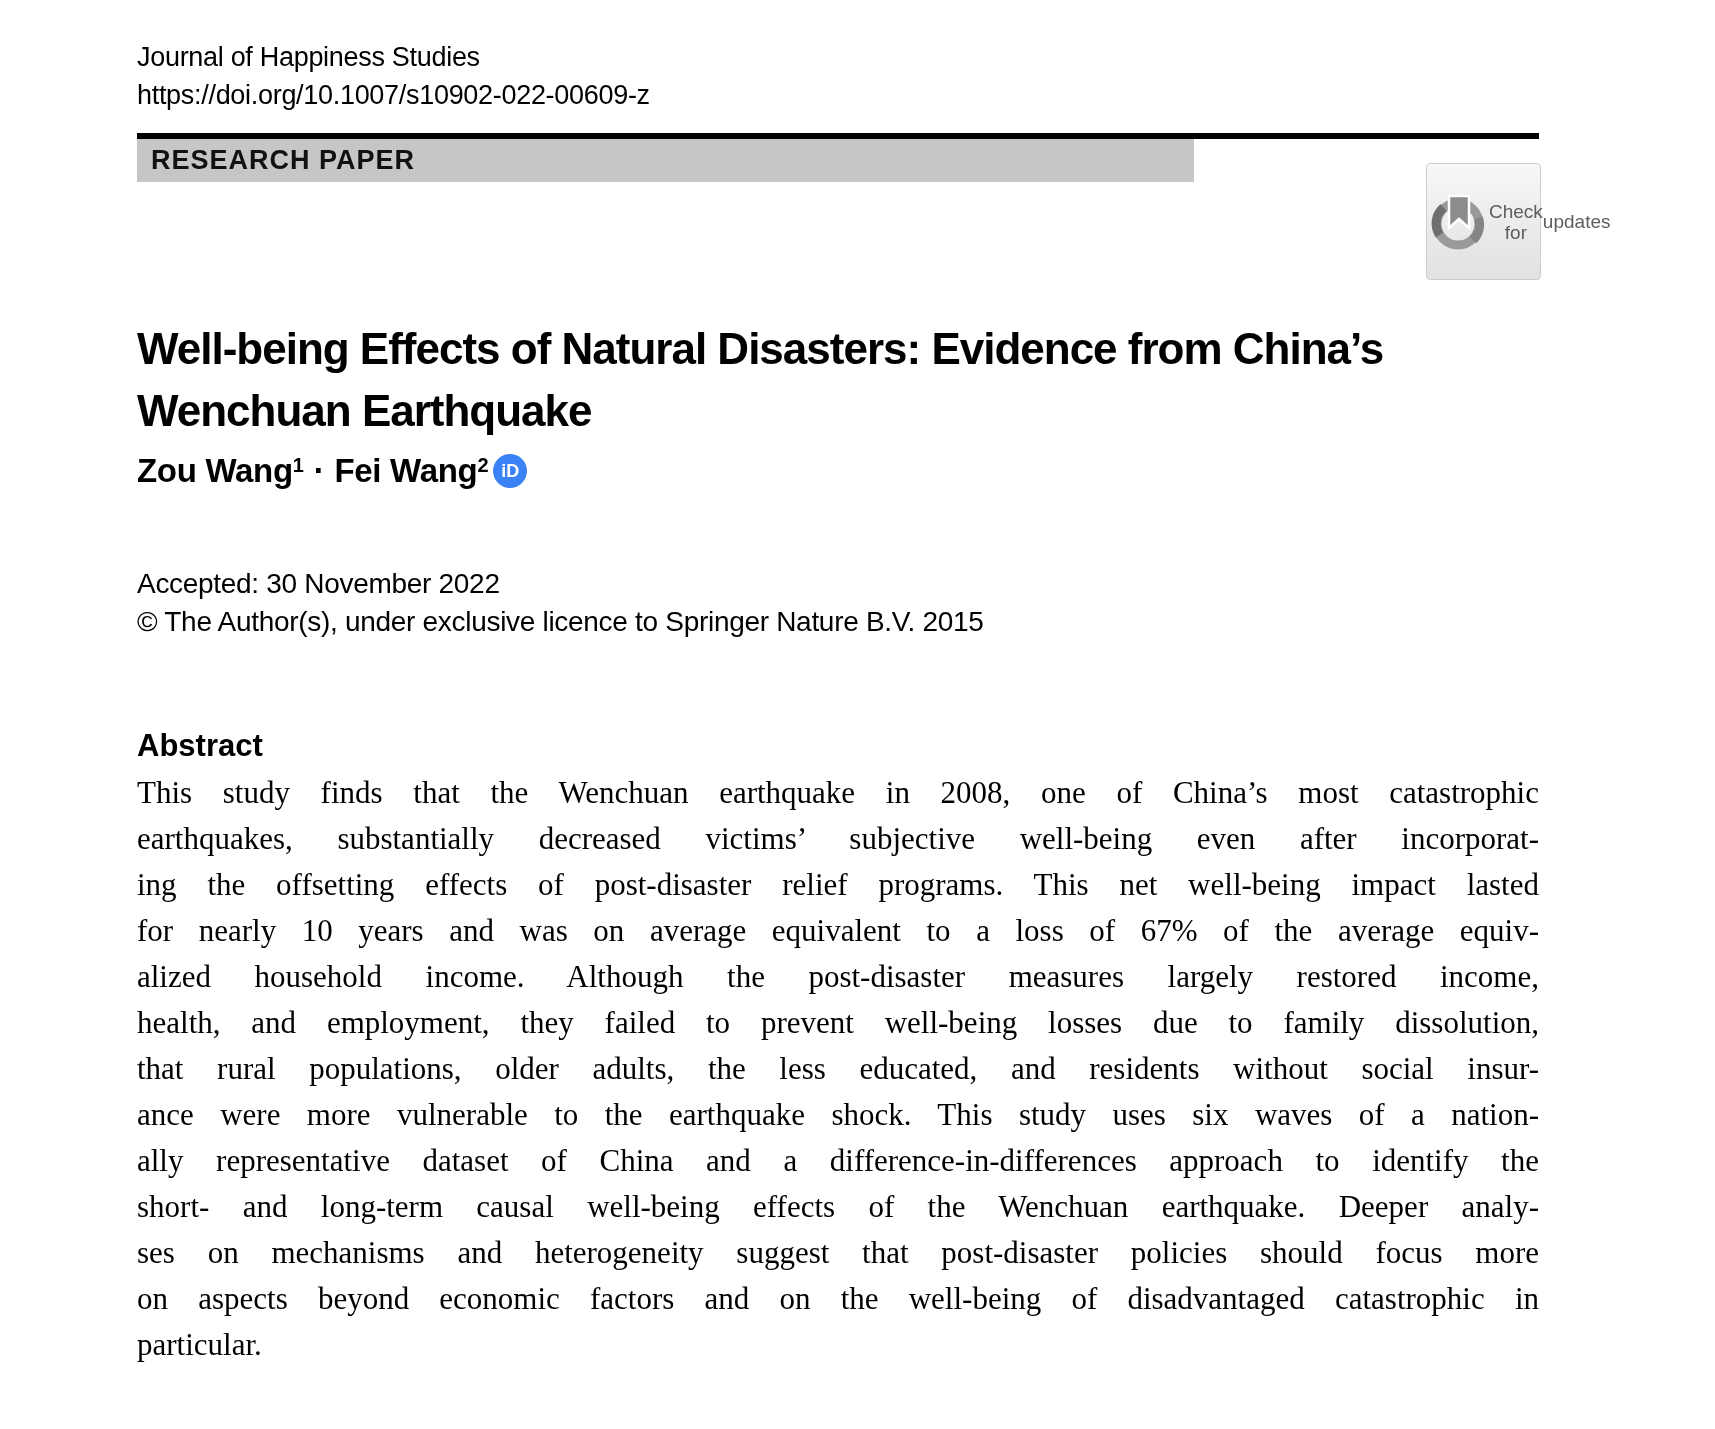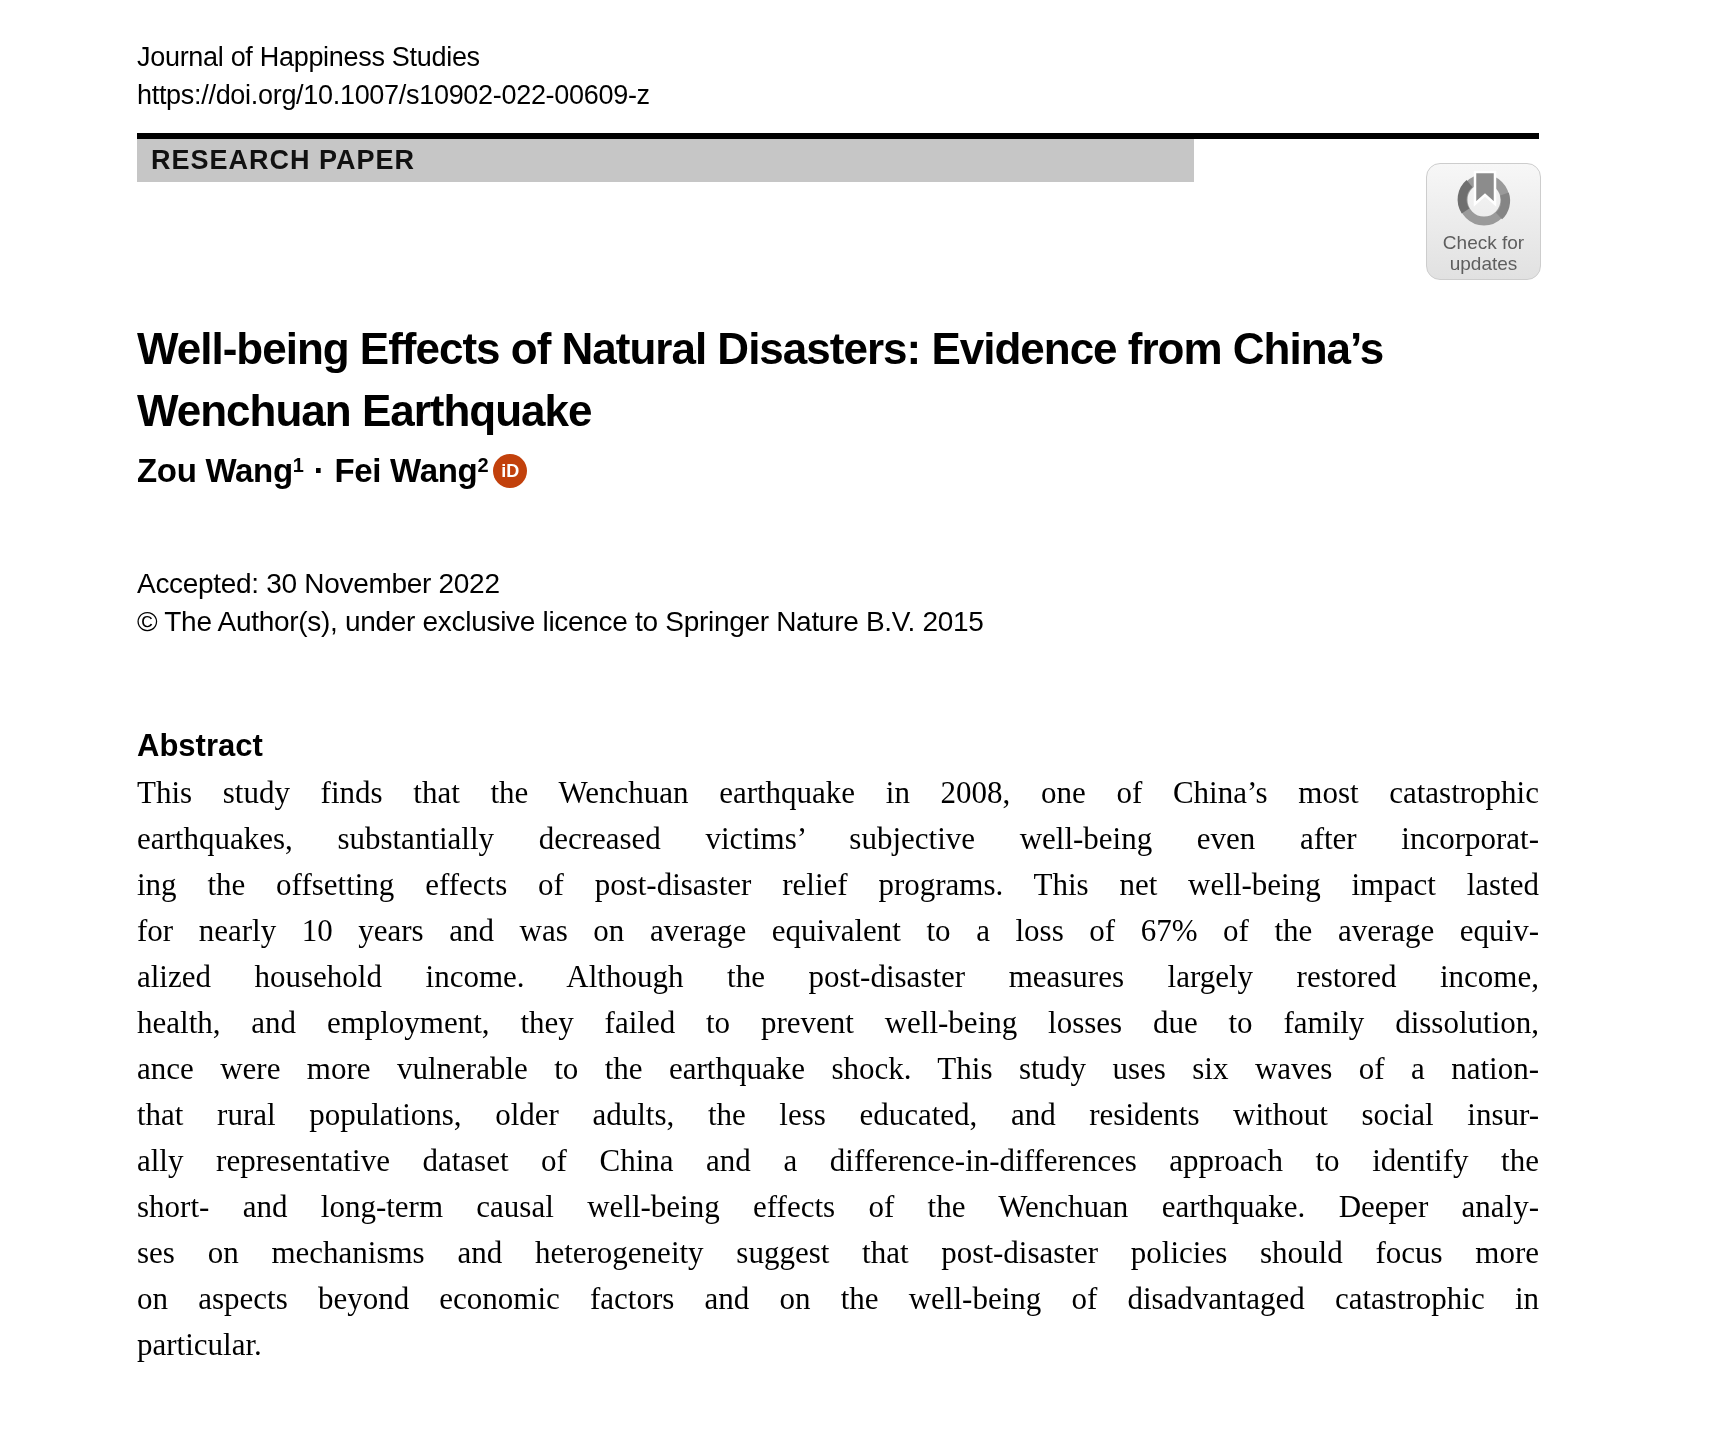--- a/index.html
+++ b/index.html
@@ -39,9 +39,9 @@
     position: absolute; left: 1426px; top: 163px;
     width: 115px; height: 117px;
     background: linear-gradient(#f7f7f7, #e1e1e1);
-    border: 1px solid #cdcdcd; border-radius: 14px;
+    border: 1px solid #cdcdcd; border-radius: 4px;
     box-sizing: border-box;
-    display: flex; flex-direction: column; align-items: center;
+    display: flex; flex-direction: row; align-items: center;
     cursor: pointer;
   }
   .check-badge svg { margin-top: 6px; }

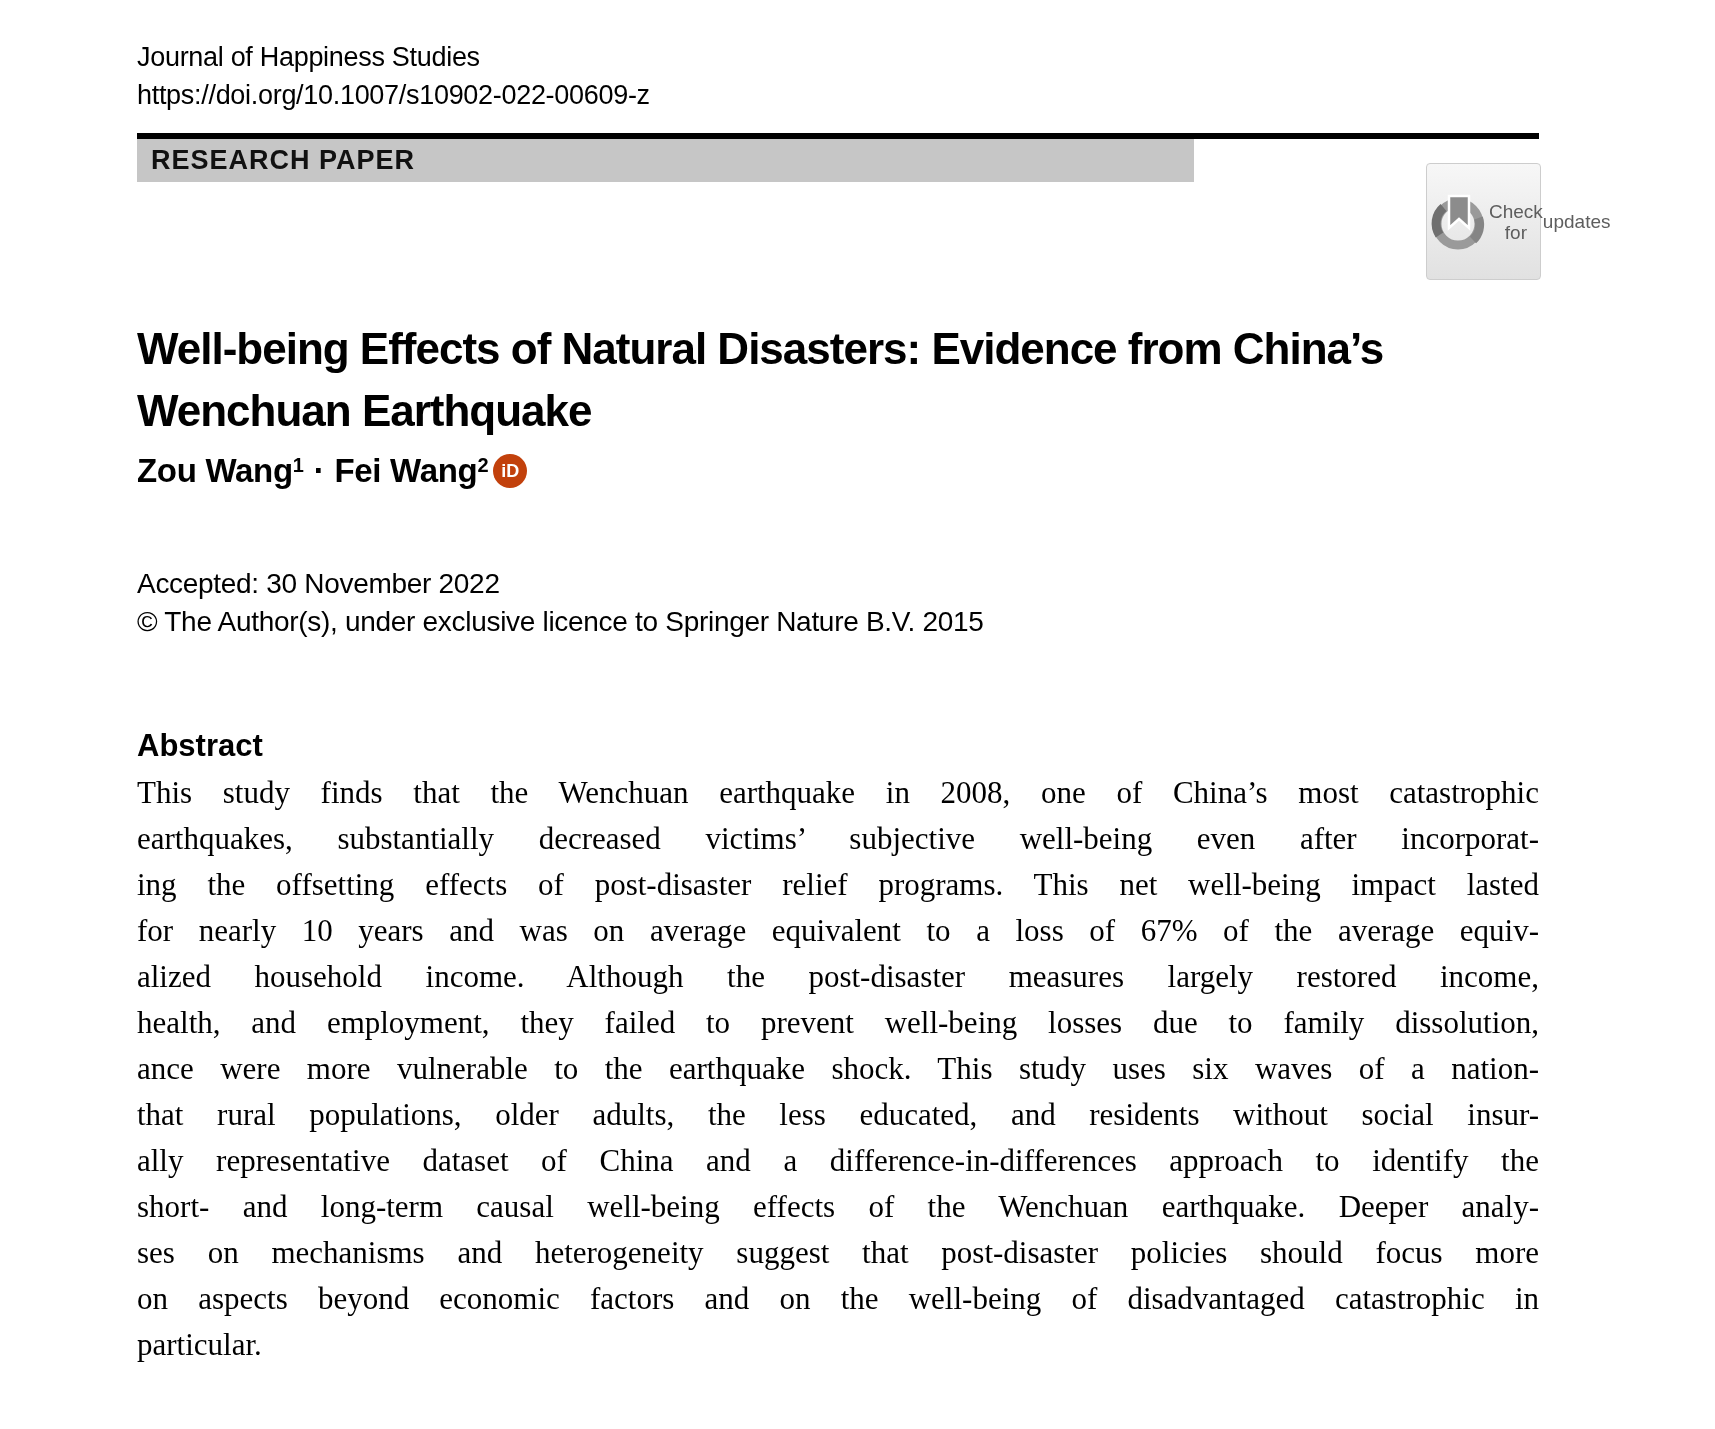--- a/index.html
+++ b/index.html
@@ -65,7 +65,7 @@
   .orcid {
     display: inline-flex; align-items: center; justify-content: center;
     width: 34px; height: 34px; border-radius: 50%;
-    background: #c2410c; color: #fff;
+    background: #3b82f6; color: #fff;
     font-size: 18px; font-weight: 700; letter-spacing: 0;
     margin-left: 5px; margin-top: 2px;
     cursor: pointer;

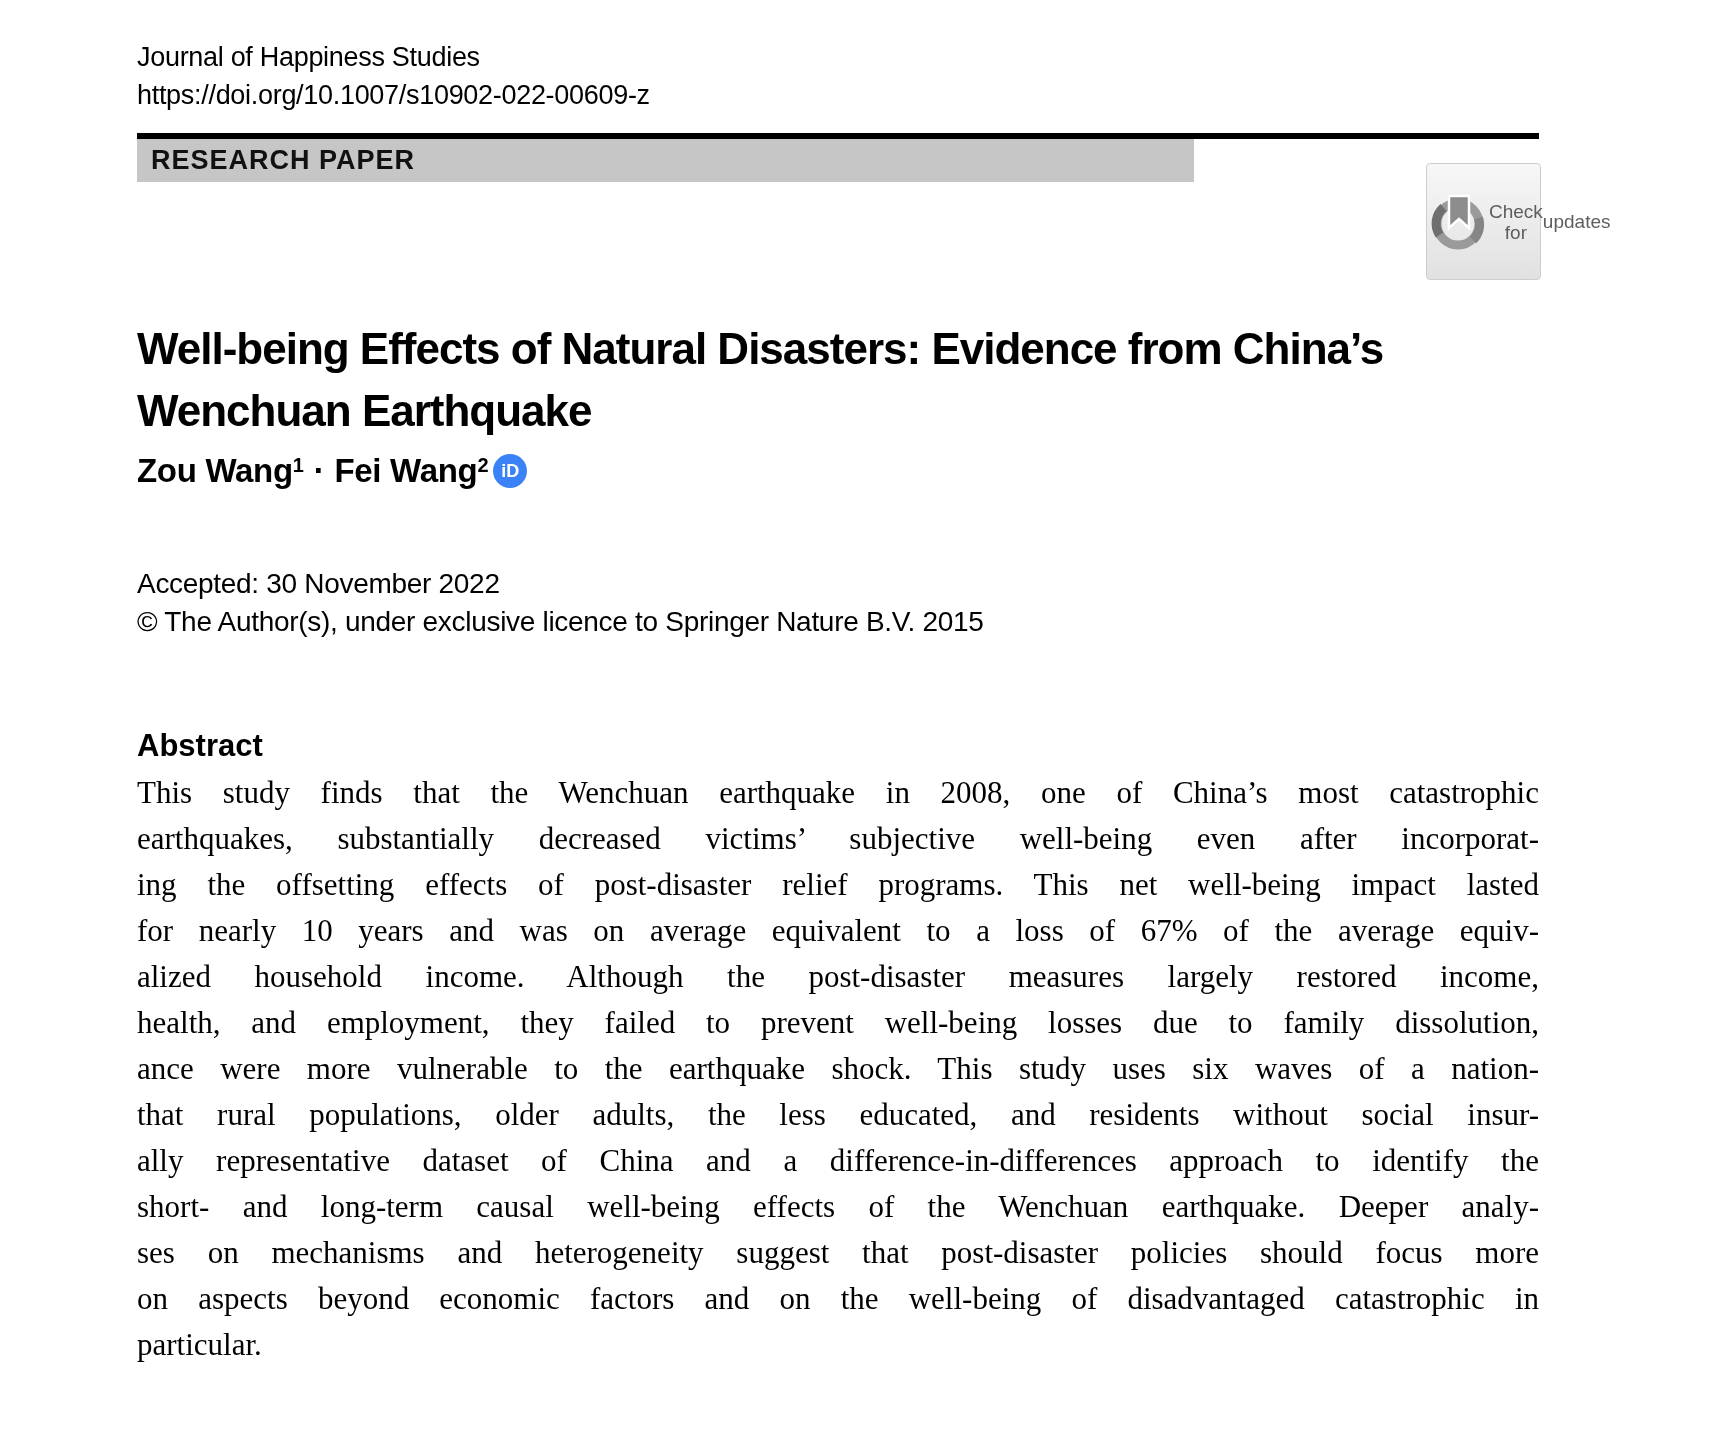--- a/index.html
+++ b/index.html
@@ -142,8 +142,8 @@
     <div class="abs-line">for nearly 10 years and was on average equivalent to a loss of 67% of the average equiv-</div>
     <div class="abs-line">alized household income. Although the post-disaster measures largely restored income,</div>
     <div class="abs-line">health, and employment, they failed to prevent well-being losses due to family dissolution,</div>
+    <div class="abs-line">that rural populations, older adults, the less educated, and residents without social insur-</div>
     <div class="abs-line">ance were more vulnerable to the earthquake shock. This study uses six waves of a nation-</div>
-    <div class="abs-line">that rural populations, older adults, the less educated, and residents without social insur-</div>
     <div class="abs-line">ally representative dataset of China and a difference-in-differences approach to identify the</div>
     <div class="abs-line">short- and long-term causal well-being effects of the Wenchuan earthquake. Deeper analy-</div>
     <div class="abs-line">ses on mechanisms and heterogeneity suggest that post-disaster policies should focus more</div>

